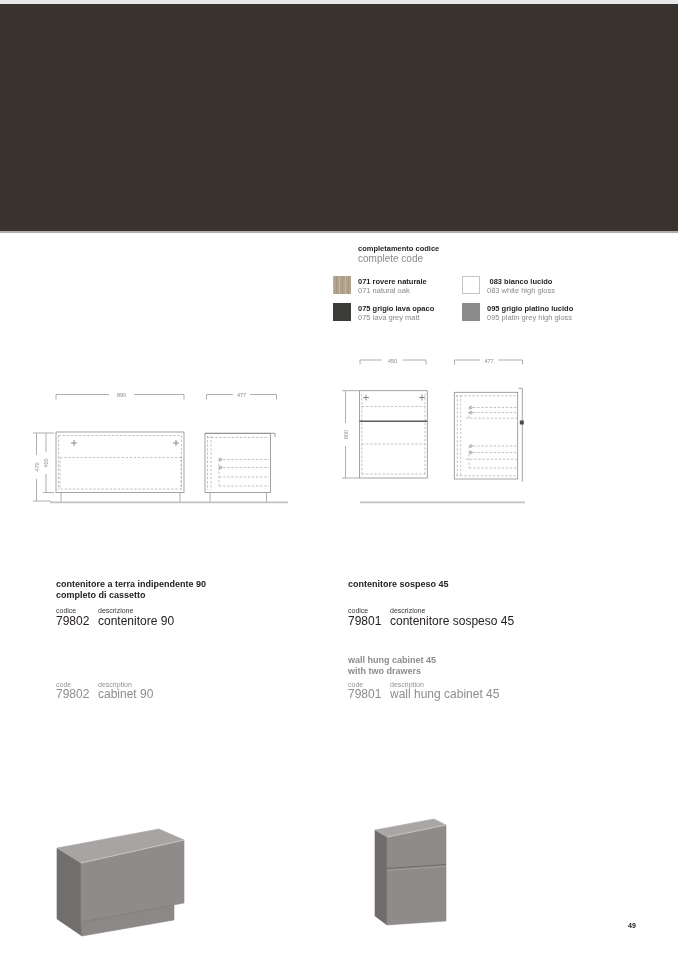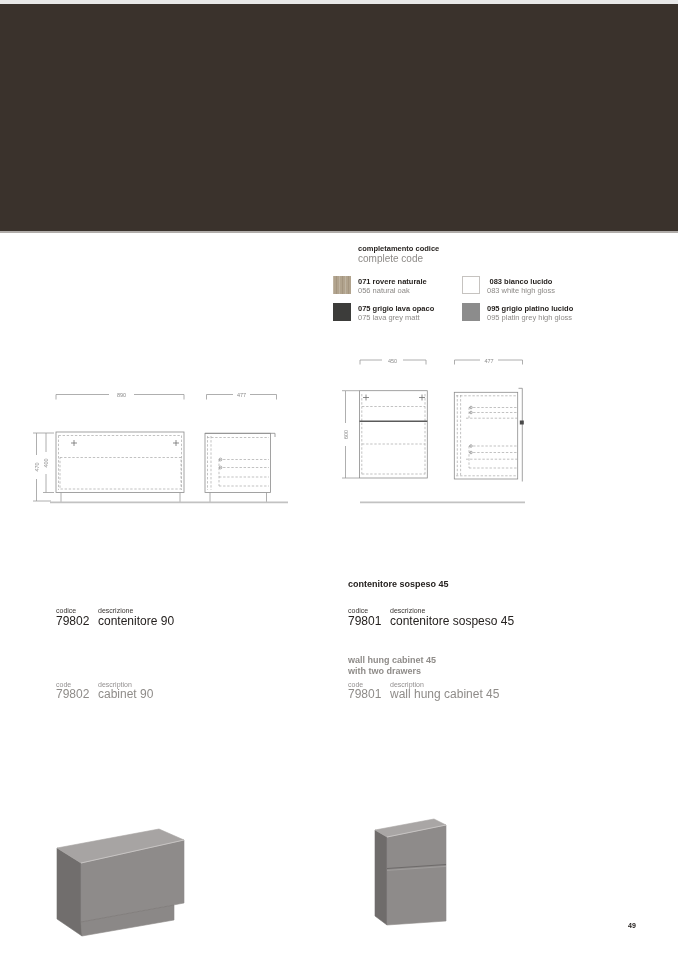--- a/index.html
+++ b/index.html
@@ -50,7 +50,7 @@
     <div class="abs swatch wood" style="left: 333px; top: 272px; background-color: rgb(177, 163, 141);"></div>
     <div class="abs legend-item" style="left:358px;top:273px;">
       <div class="it">071 rovere naturale</div>
-      <div class="en">056 natural oak</div>
+      <div class="en">071 natural oak</div>
     </div>
 
     <div class="abs swatch bordered" style="left: 462px; top: 272px; background-color: rgb(255, 255, 255);"></div>

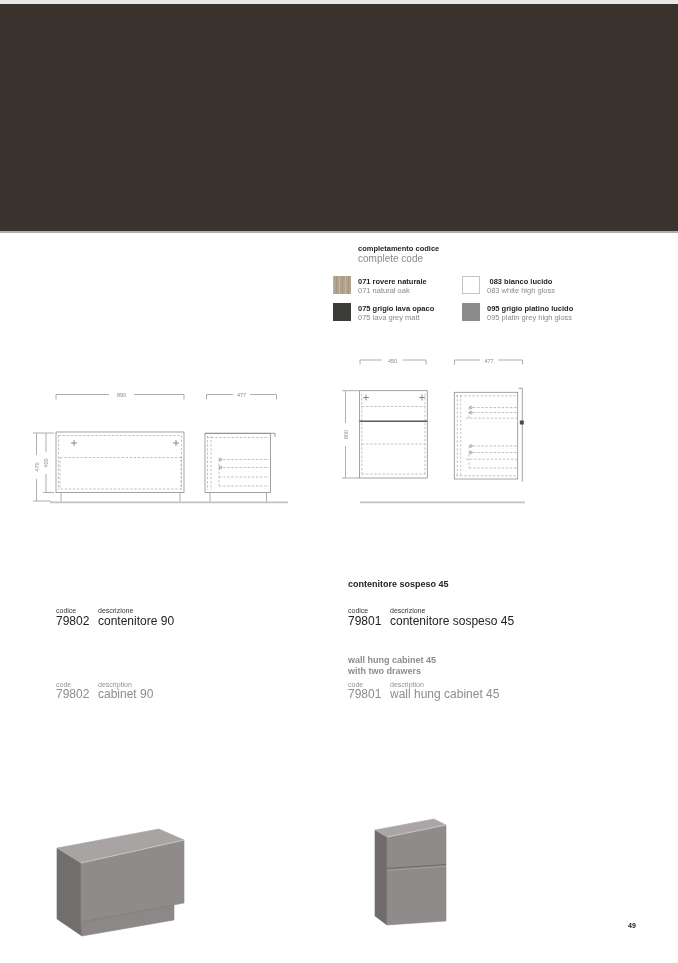--- a/index.html
+++ b/index.html
@@ -137,6 +137,10 @@
   </svg>
 
   <div class="abs pblock" style="left:56px;top:575px;">
+    <div class="pt-it">
+      <div>contenitore a terra indipendente 90</div>
+      <div>completo di cassetto</div>
+    </div>
     <div class="abs meta dark" style="left:0;top:28px;">
       <span class="c1">codice</span>
       <span>descrizione</span>

